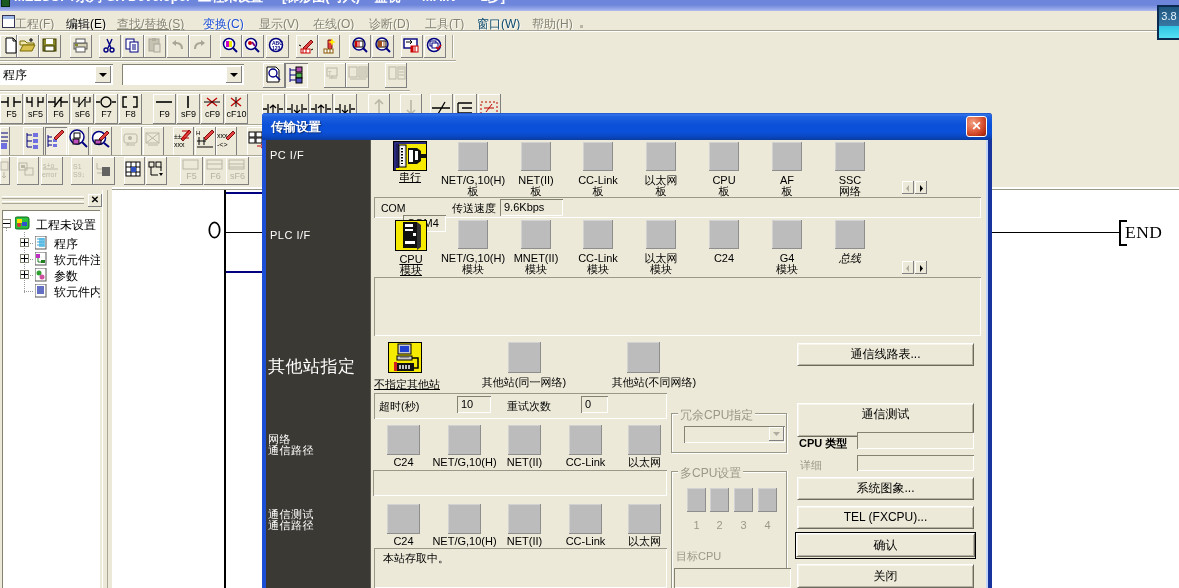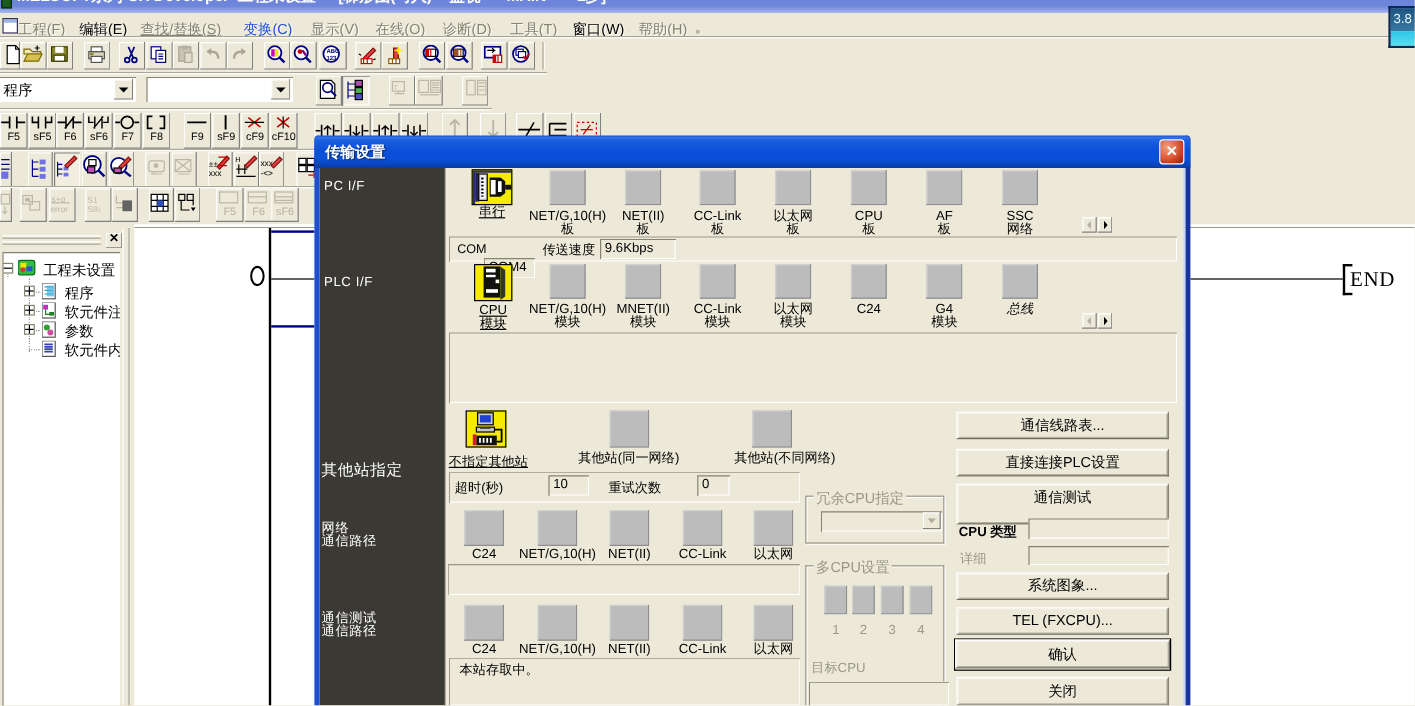--- a/index.html
+++ b/index.html
@@ -34,7 +34,7 @@
 <div class="abs" style="left:313px;top:5px;font-size:12px;color:#858371;text-shadow:1px 1px 0 #fbfaf4;">在线(O)</div>
 <div class="abs" style="left:369px;top:5px;font-size:12px;color:#858371;text-shadow:1px 1px 0 #fbfaf4;">诊断(D)</div>
 <div class="abs" style="left:425px;top:5px;font-size:12px;color:#858371;text-shadow:1px 1px 0 #fbfaf4;">工具(T)</div>
-<div class="abs" style="left:477px;top:5px;font-size:12px;color:#000000;text-shadow:1px 1px 0 #fbfaf4;">窗口(W)</div>
+<div class="abs" style="left:477px;top:5px;font-size:12px;color:#0c4a6e;text-shadow:1px 1px 0 #fbfaf4;">窗口(W)</div>
 <div class="abs" style="left:532px;top:5px;font-size:12px;color:#858371;text-shadow:1px 1px 0 #fbfaf4;">帮助(H)</div>
 <div class="abs" style="left:580px;top:14px;width:3px;height:3px;background:#b8b5a5;"></div>
 

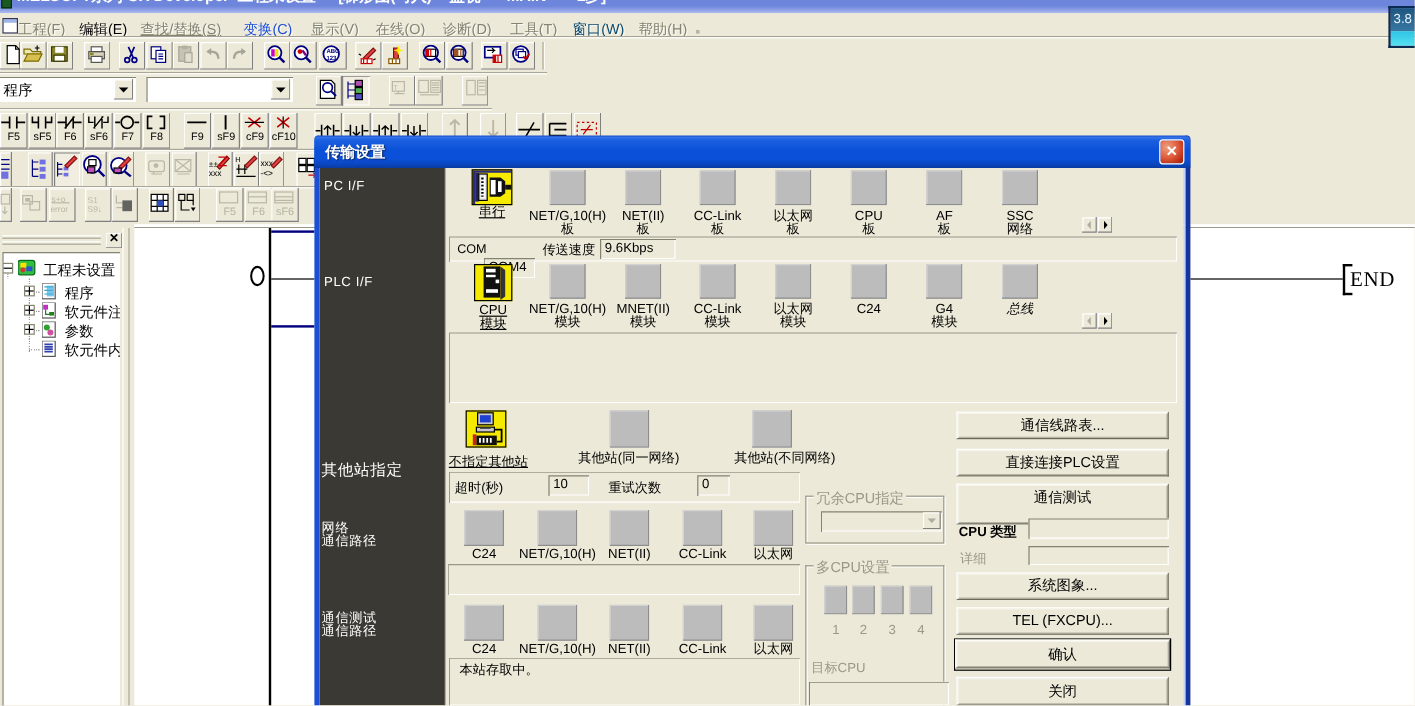--- a/index.html
+++ b/index.html
@@ -614,7 +614,7 @@
 <div class="abs" style="left:0px;top:0px;width:105px;height:448px;background:#3b3934;border-right:1px solid #5a5850;"></div>
 <div class="abs wht" style="left:4px;top:9px;font-size:11px;letter-spacing:0.5px;">PC I/F</div>
 <div class="abs wht" style="left:4px;top:89px;font-size:11px;letter-spacing:0.5px;">PLC I/F</div>
-<div class="abs wht" style="left:2px;top:215px;font-size:13px;letter-spacing:0.5px;margin-top:28px;">其他站指定</div>
+<div class="abs wht" style="left:2px;top:215px;font-size:17px;letter-spacing:0.5px;">其他站指定</div>
 <div class="abs wht" style="left:2px;top:292px;font-size:11px;letter-spacing:0.5px;">网络</div>
 <div class="abs wht" style="left:2px;top:303px;font-size:11px;letter-spacing:0.5px;">通信路径</div>
 <div class="abs wht" style="left:2px;top:367px;font-size:11px;letter-spacing:0.5px;">通信测试</div>

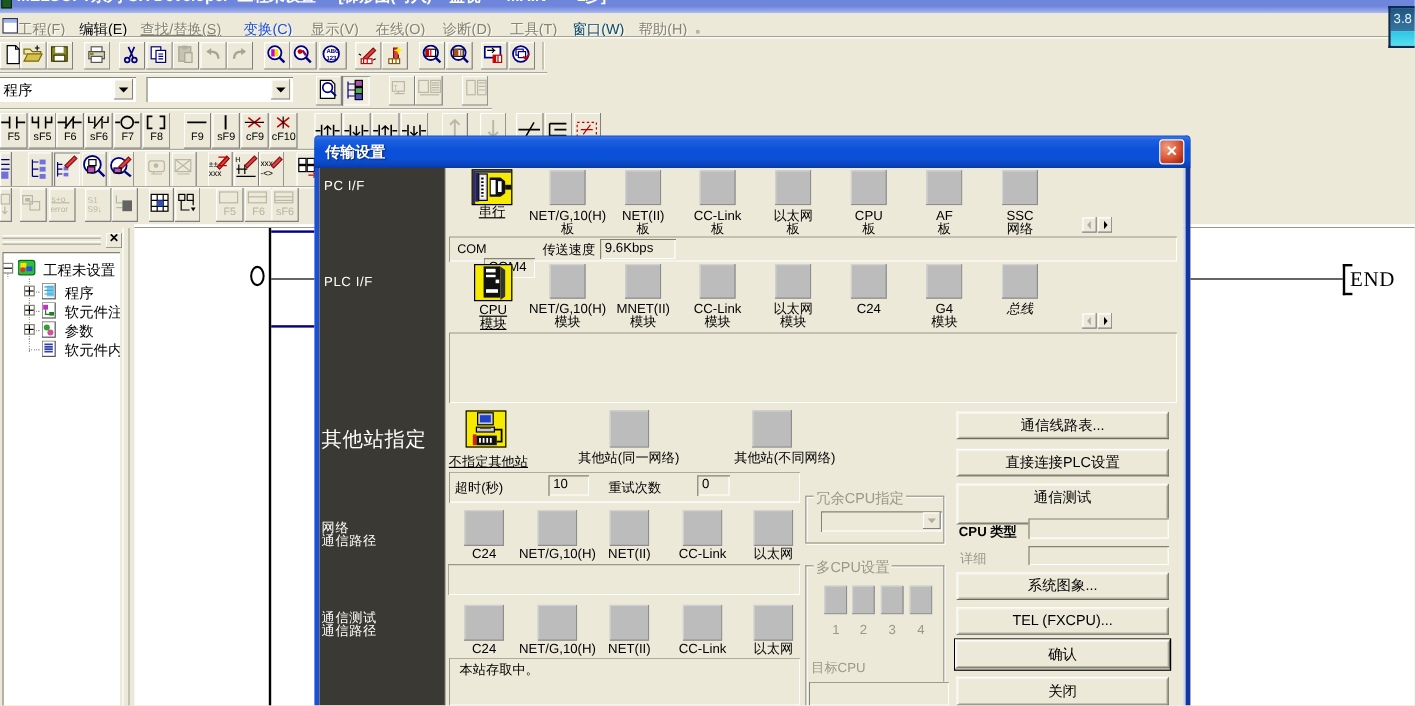--- a/index.html
+++ b/index.html
@@ -753,7 +753,6 @@
 <div class="abs" style="left:108px;top:408px;width:293px;height:40px;box-shadow:inset 1px 1px 0 #9a9889, inset -1px -1px 0 #fff;"></div>
 <div class="lbl" style="left:117px;top:411px;">本站存取中。</div>
 <div class="btn" style="left:531px;top:203px;width:177px;height:23px;line-height:21px;">通信线路表...</div>
-<div class="btn" style="left:531px;top:234px;width:177px;height:23px;line-height:21px;">直接连接PLC设置</div>
 <div class="btn" style="left:531px;top:263px;width:177px;height:34px;line-height:20px;">通信测试</div>
 <div class="btn" style="left:531px;top:337px;width:177px;height:23px;line-height:21px;">系统图象...</div>
 <div class="btn" style="left:531px;top:366px;width:177px;height:23px;line-height:21px;">TEL (FXCPU)...</div>

